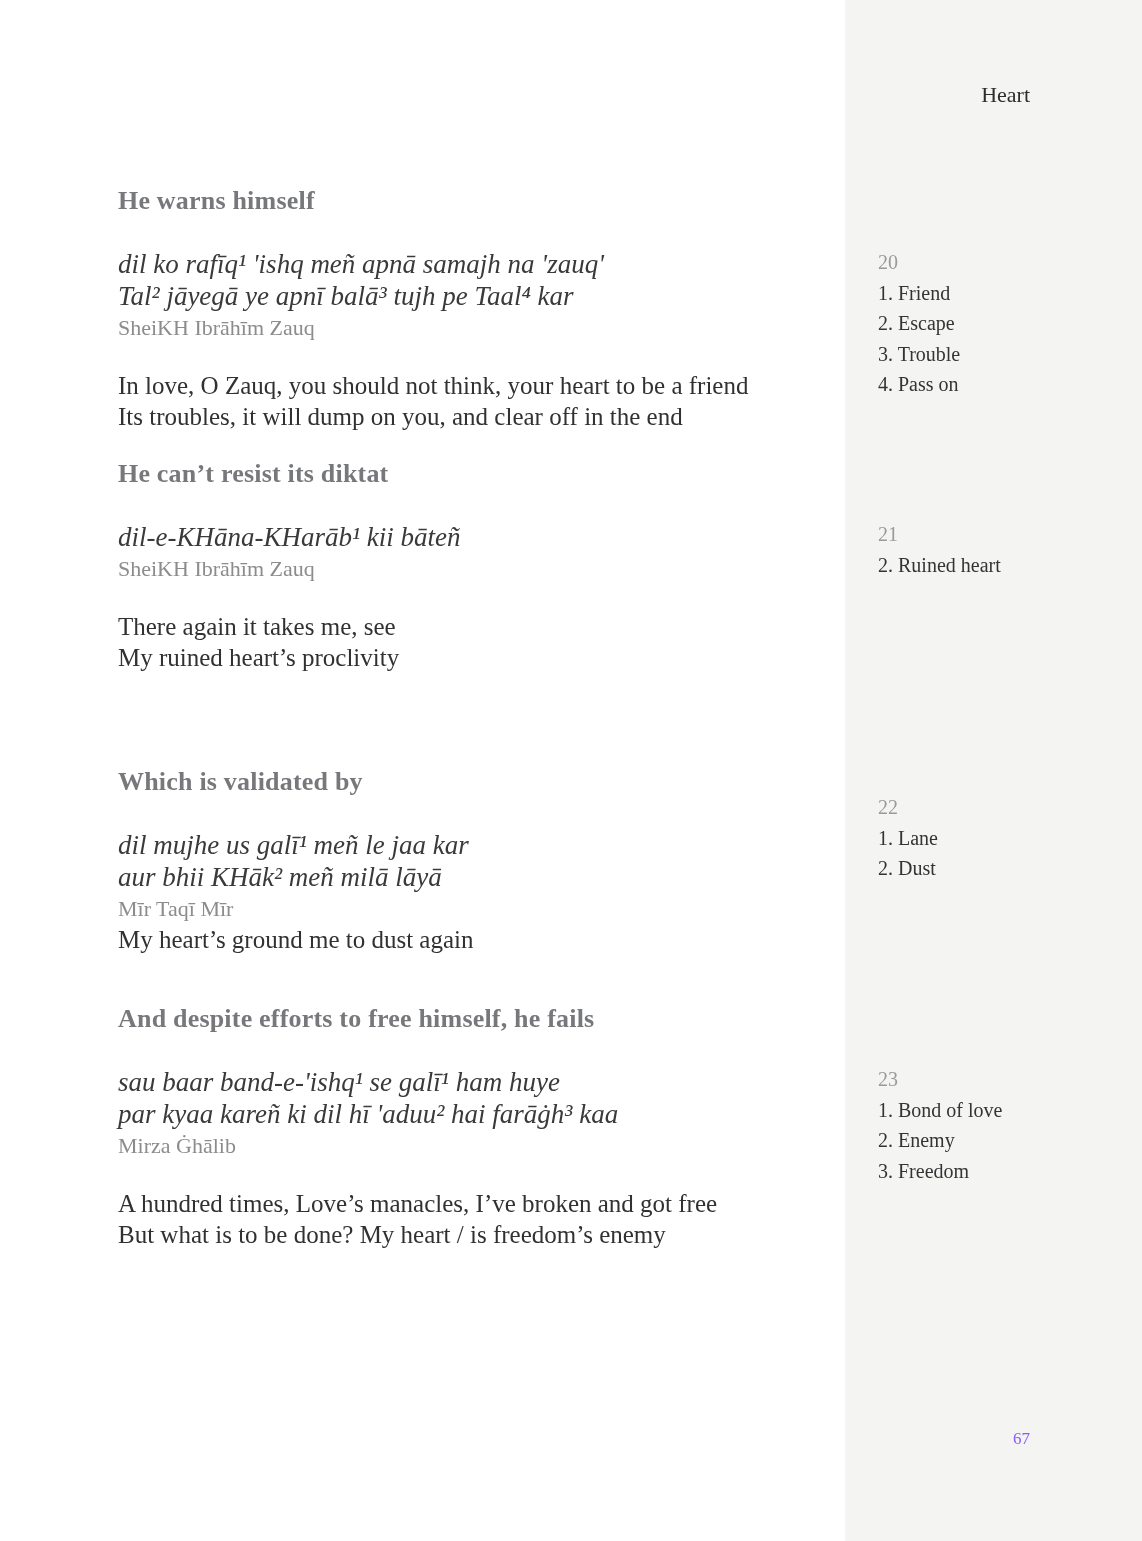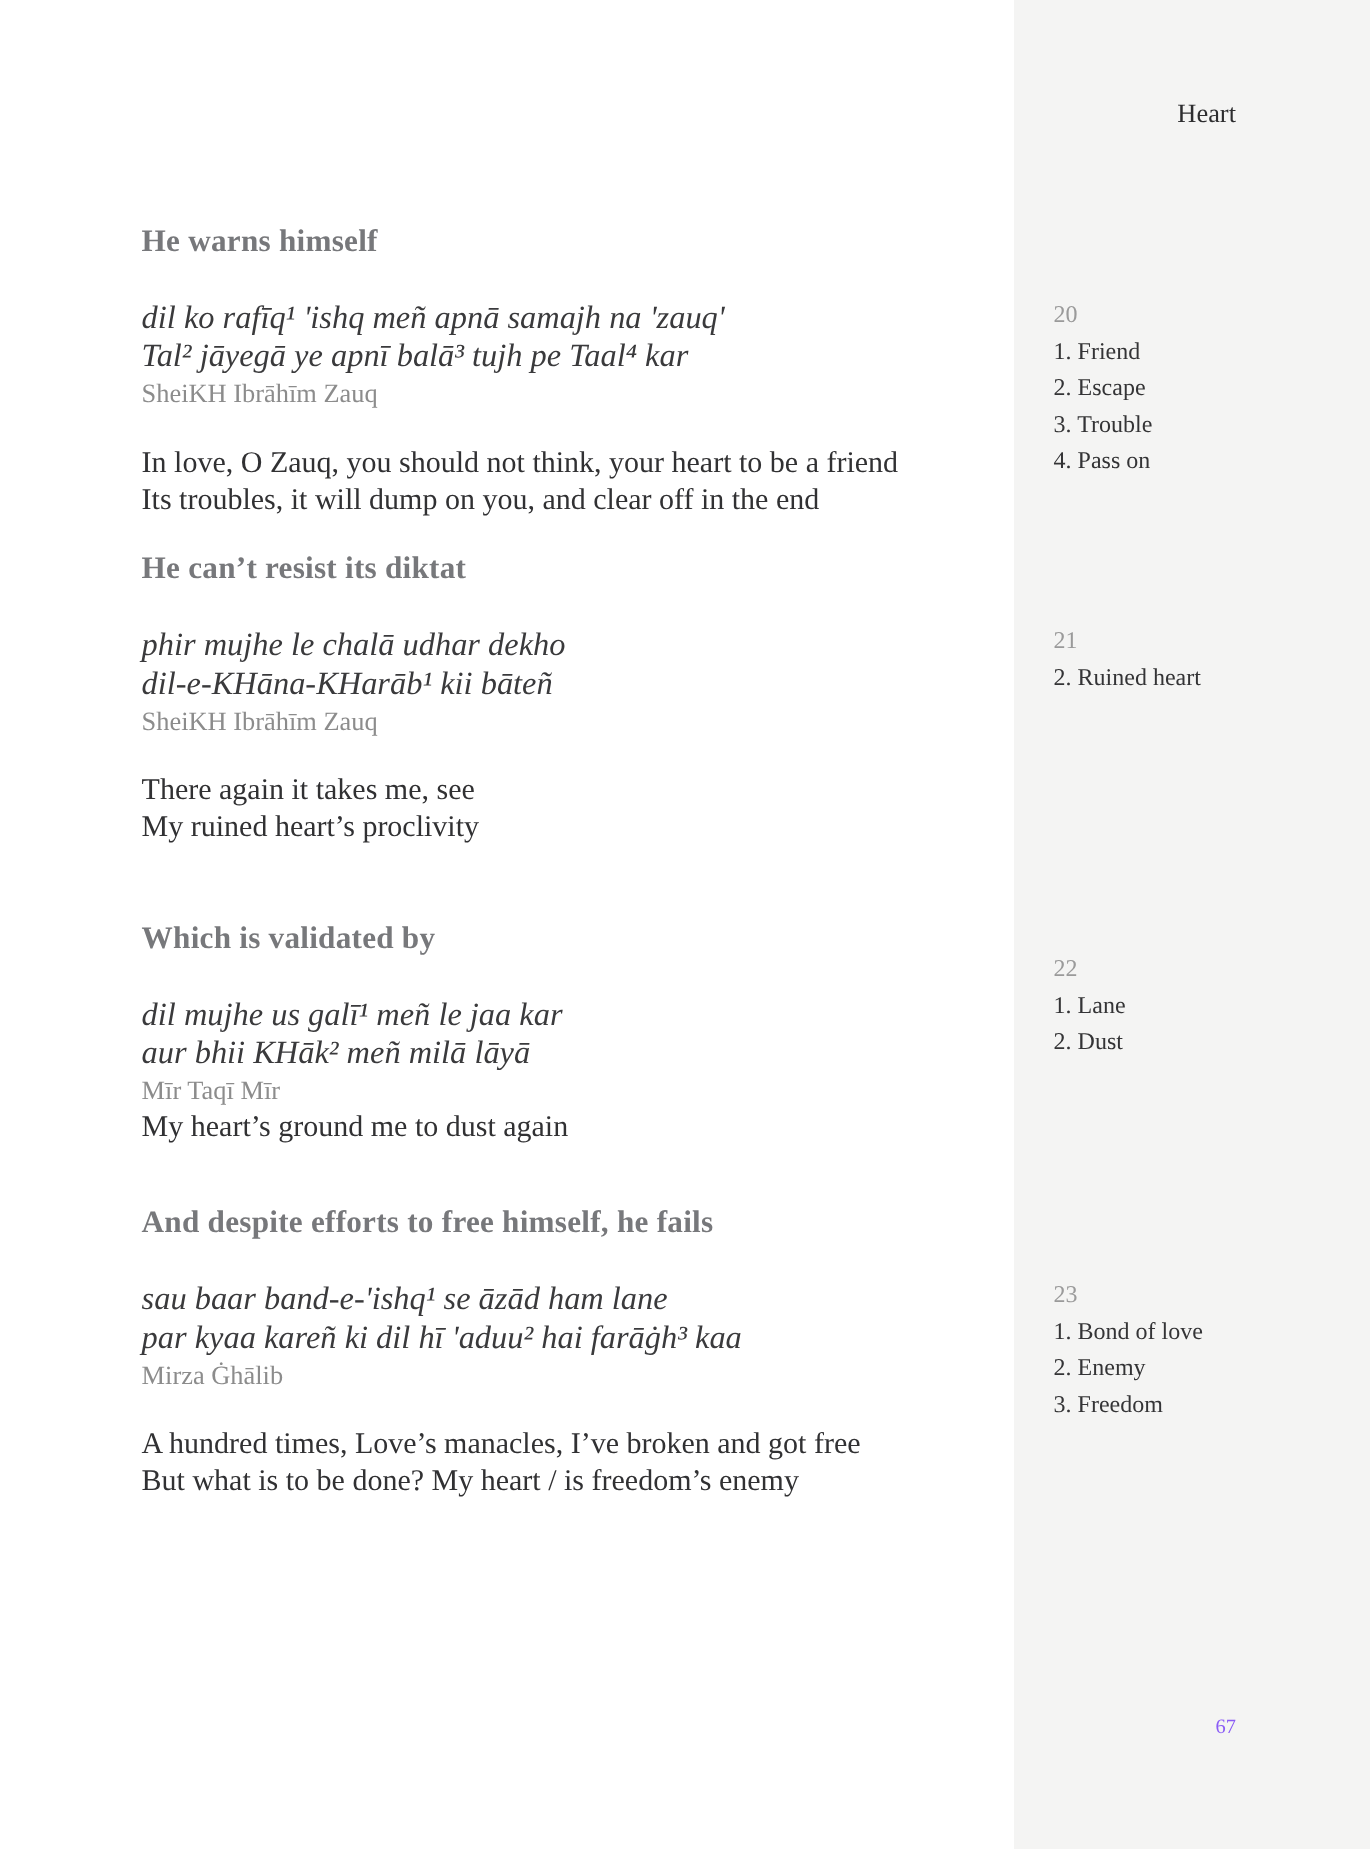--- a/index.html
+++ b/index.html
@@ -124,7 +124,6 @@
 
     <section class="poem-section s1">
       <h2 class="section-heading">He can’t resist its diktat</h2>
-      <p class="couplet-line">phir mujhe le chalā udhar dekho</p>
       <p class="couplet-line">dil-e-KHāna-KHarāb¹ kii bāteñ</p>
       <p class="poet">SheiKH Ibrāhīm Zauq</p>
       <p class="translation-line first">There again it takes me, see</p>

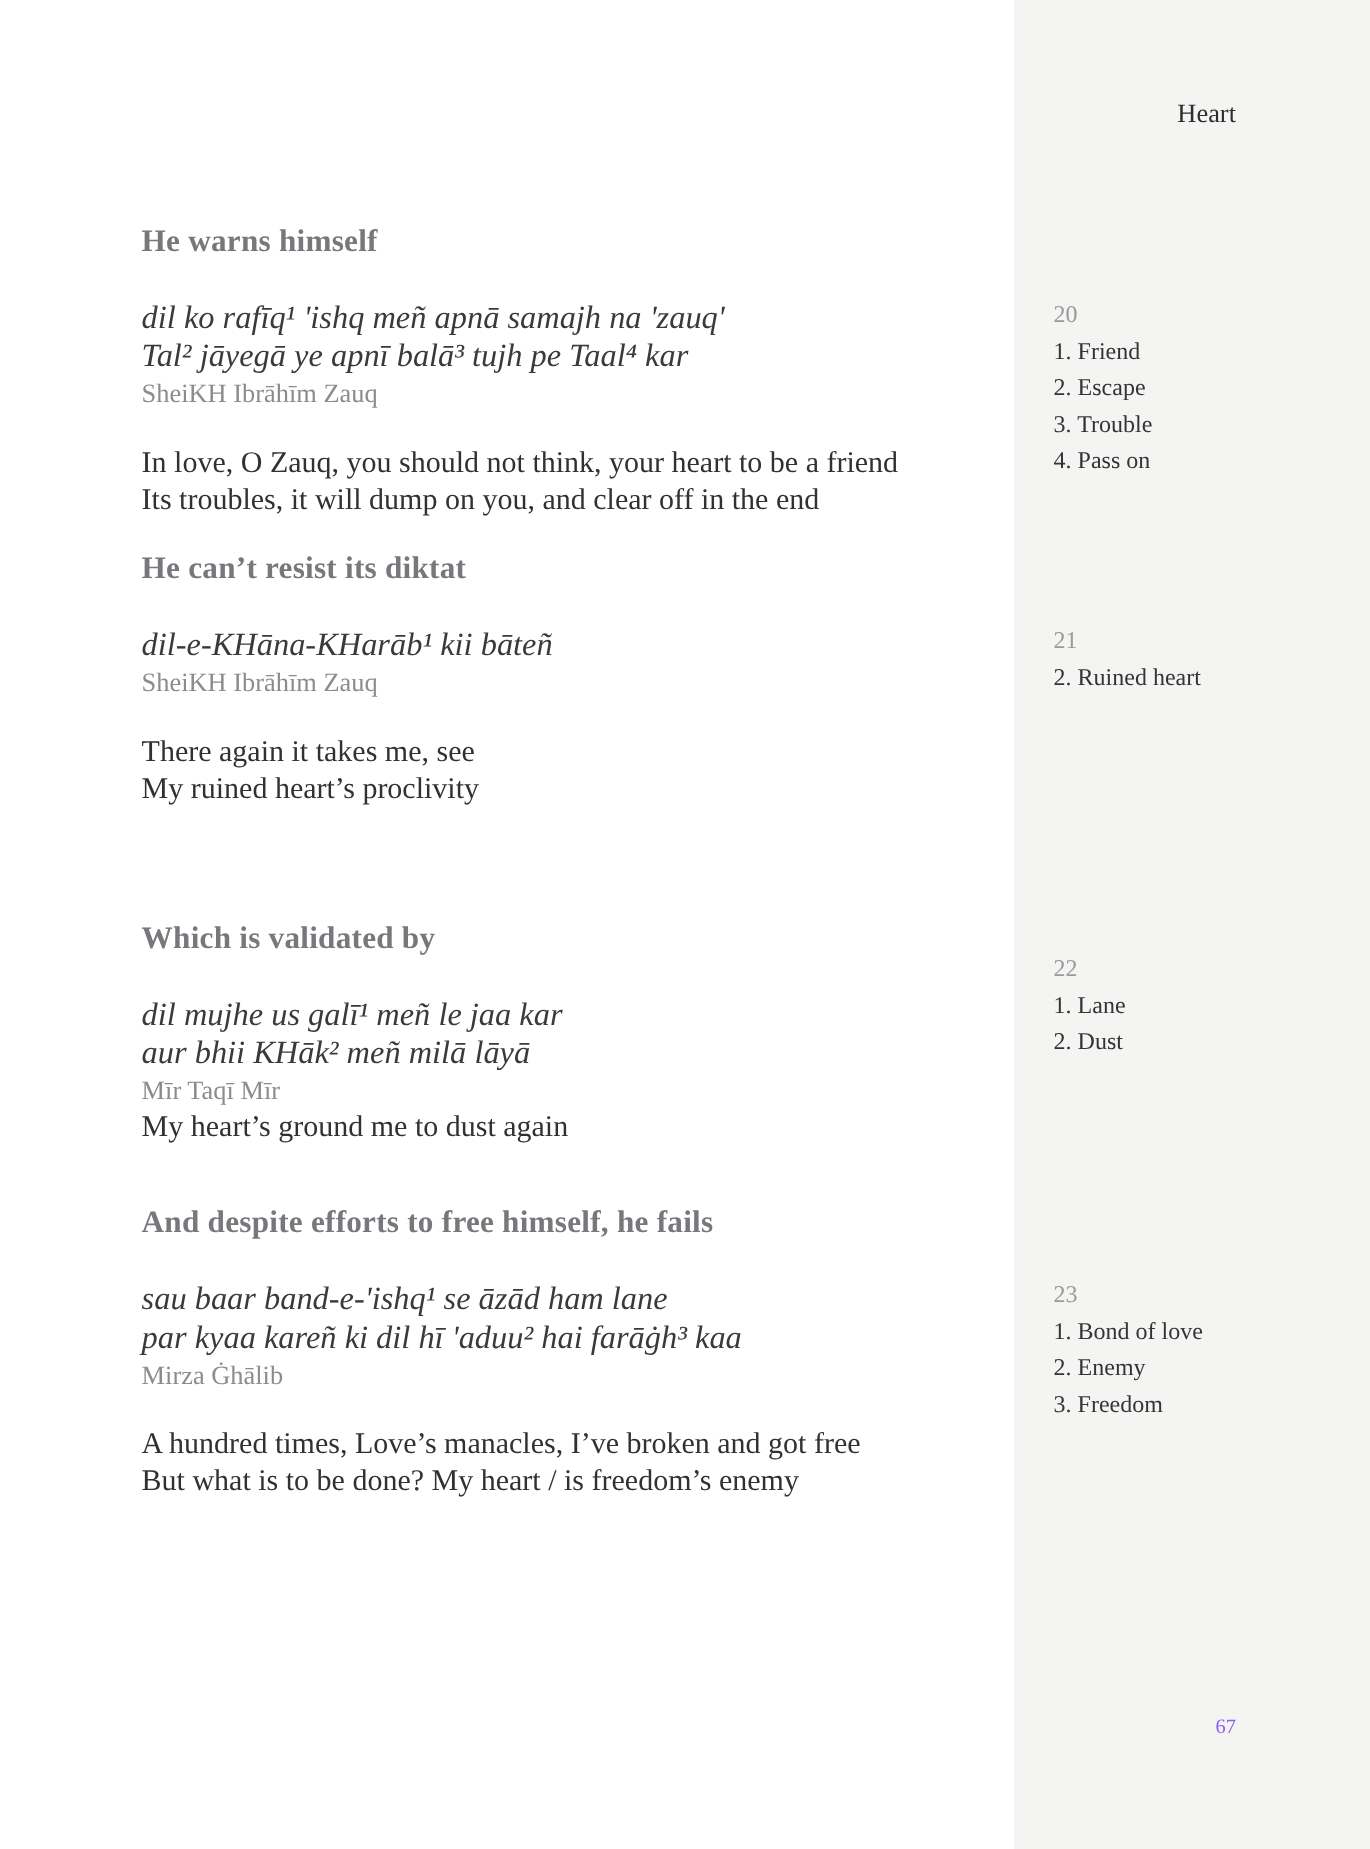--- a/index.html
+++ b/index.html
@@ -140,7 +140,7 @@
 
     <section class="poem-section s3">
       <h2 class="section-heading">And despite efforts to free himself, he fails</h2>
-      <p class="couplet-line">sau baar band-e-'ishq¹ se āzād ham lane</p>
+      <p class="couplet-line">sau baar band-e-'ishq¹ se galī¹ ham huye</p>
       <p class="couplet-line">par kyaa kareñ ki dil hī 'aduu² hai farāġh³ kaa</p>
       <p class="poet">Mirza Ġhālib</p>
       <p class="translation-line first">A hundred times, Love’s manacles, I’ve broken and got free</p>

